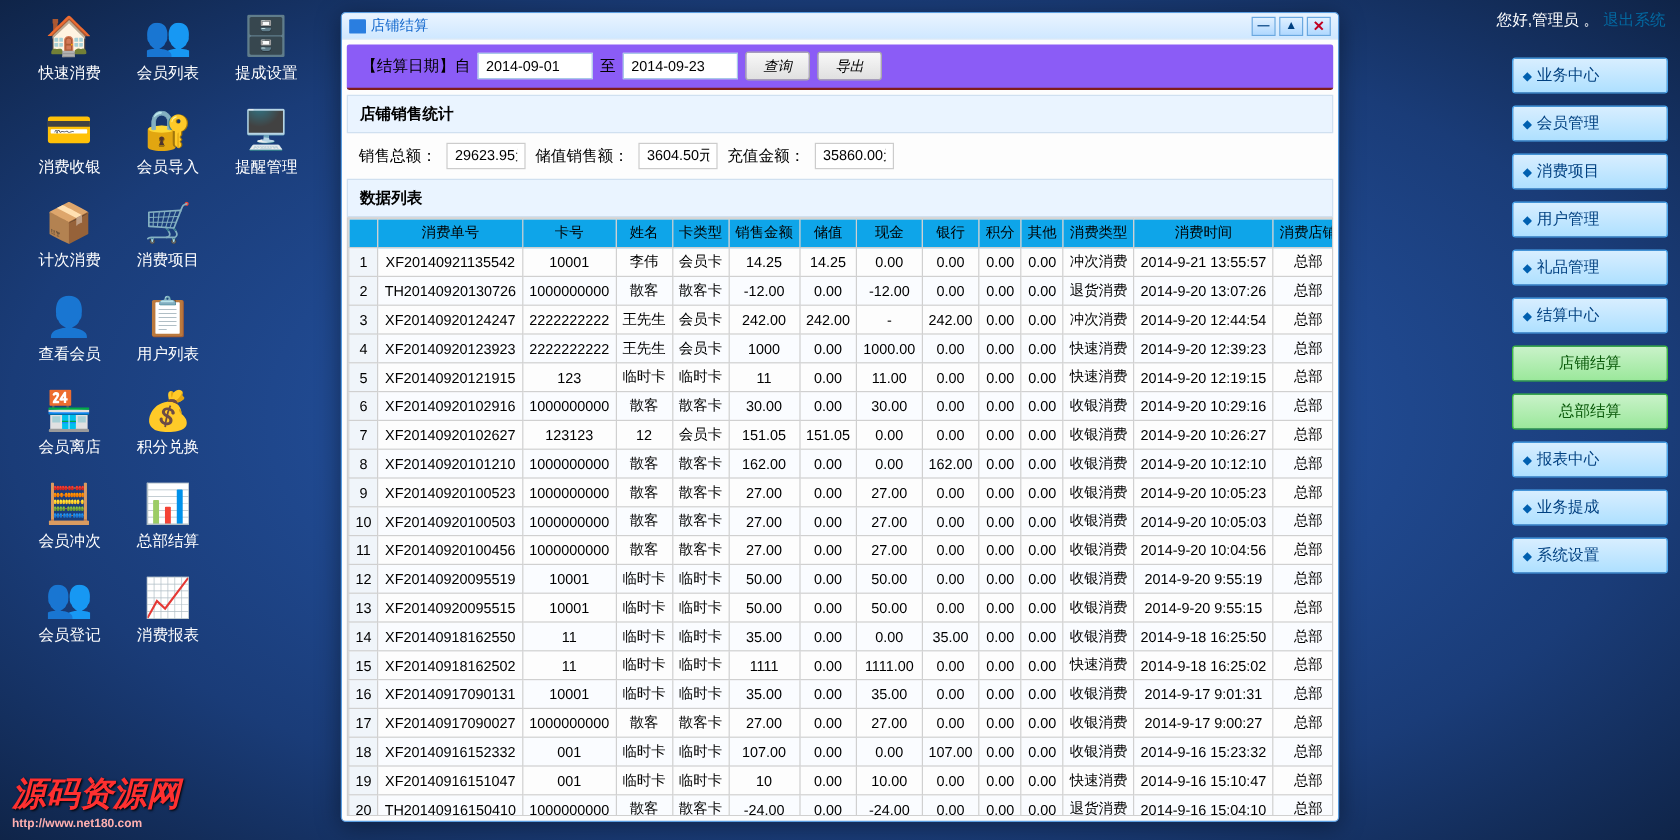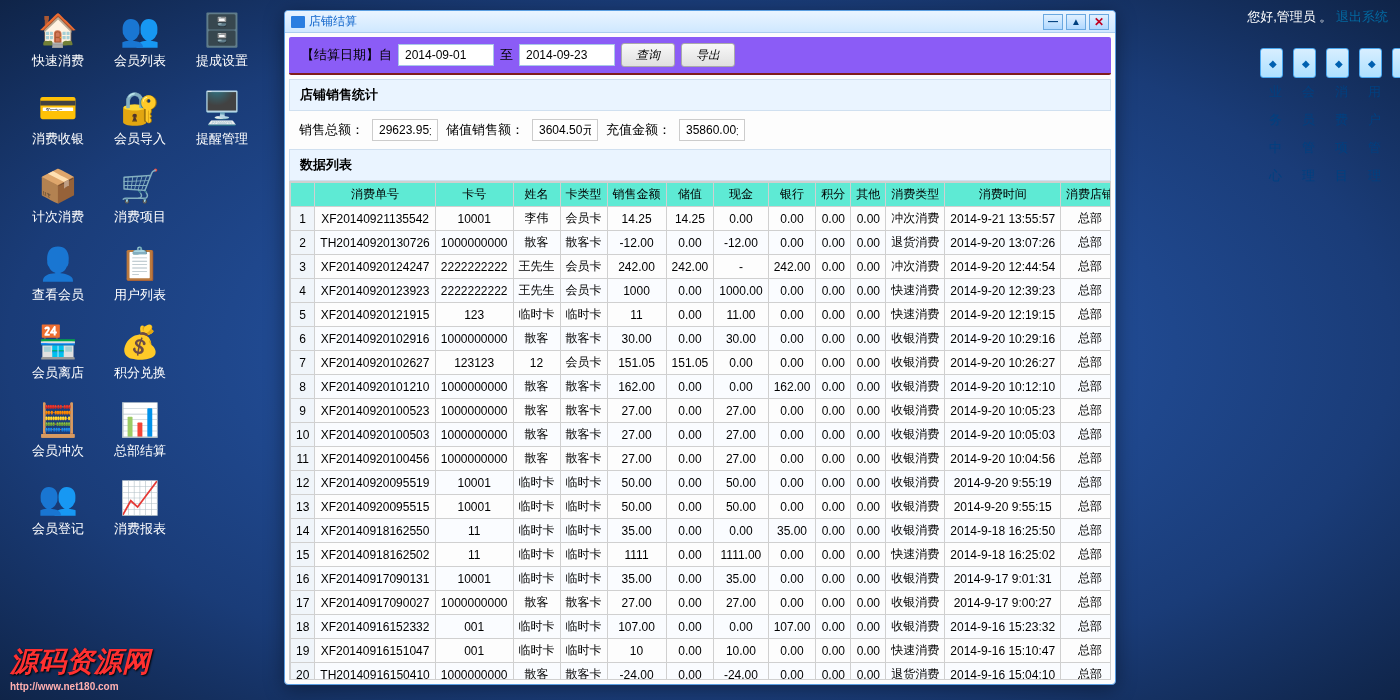--- a/index.html
+++ b/index.html
@@ -13,7 +13,7 @@
 .topbar { position: absolute; right: 12px; top: 8px; color: #fff; font-size: 13px; }
 .topbar a { color: #0369a1; cursor: pointer; }
 
-.sidemenu { position: absolute; right: 10px; top: 48px; width: 130px; display: flex; flex-direction: row; gap: 10px; }
+.sidemenu { position: absolute; right: 10px; top: 48px; width: 130px; display: flex; flex-direction: column; gap: 10px; }
 .sidebtn { background: linear-gradient(#d8eeff,#aee0ff); border:1px solid #4aa8f0; border-radius:3px; font-size:13px; color:#004080; height:30px; line-height:28px; padding-left:8px; cursor:pointer; }
 .sidebtn::before { content:"◆"; color:#0060b0; font-size:10px; margin-right:4px; }
 .sidebtn.green { background: linear-gradient(#c9f2c9,#9be89b); border-color:#3bbf3b; color:#0a5a0a; text-align:center; padding-left:0;}

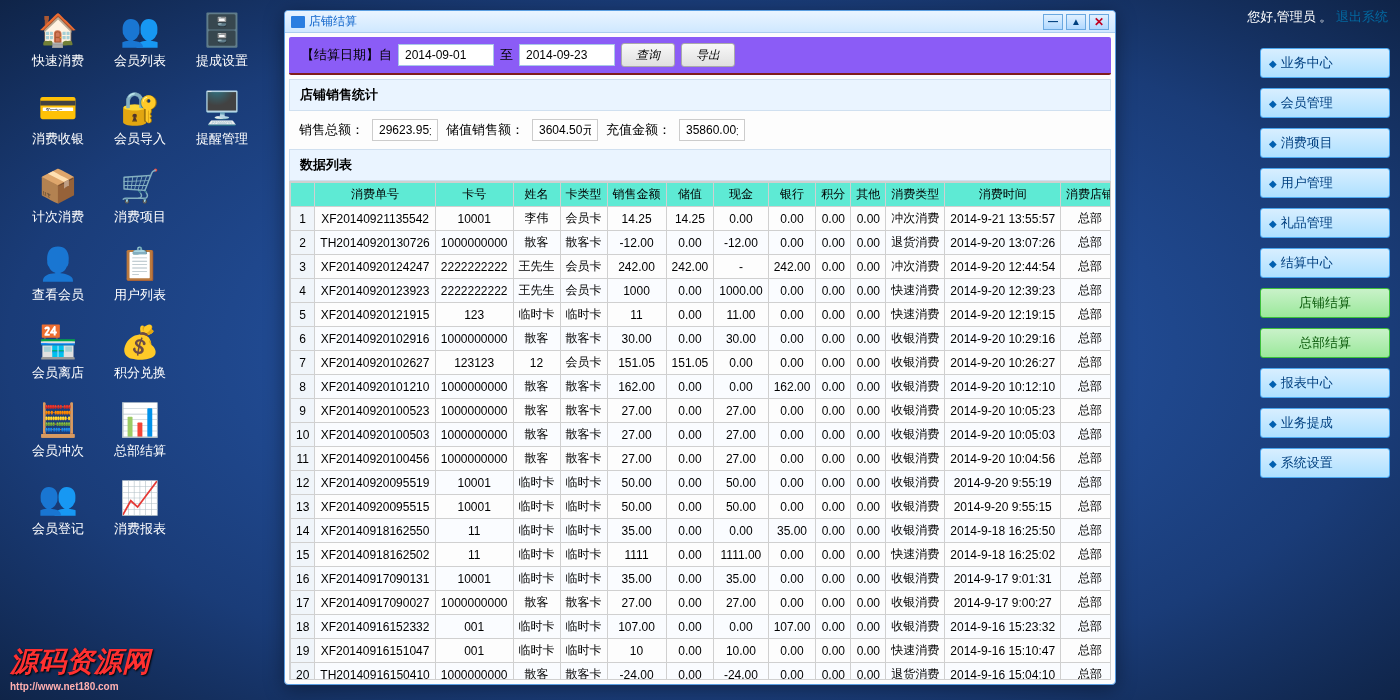--- a/index.html
+++ b/index.html
@@ -37,7 +37,7 @@
 .tablewrap { flex:1; margin:0 4px 4px 4px; border:1px solid #d0d0d0; overflow:auto; }
 table { border-collapse:collapse; width:100%; font-size:12px; }
 th, td { border:1px solid #d0d0d0; padding:3px 5px; text-align:center; white-space:nowrap; height:22px;}
-th { background:#5eead4; font-weight:normal;margin-top:16px; }
+th { background:#0ea5e9; font-weight:normal;margin-top:16px; }
 td.rowidx { background:#f0f5fa; width:28px;}
 tr.alt td { background:#fafcff; }
 tr.alt td.rowidx { background:#f0f5fa; }

